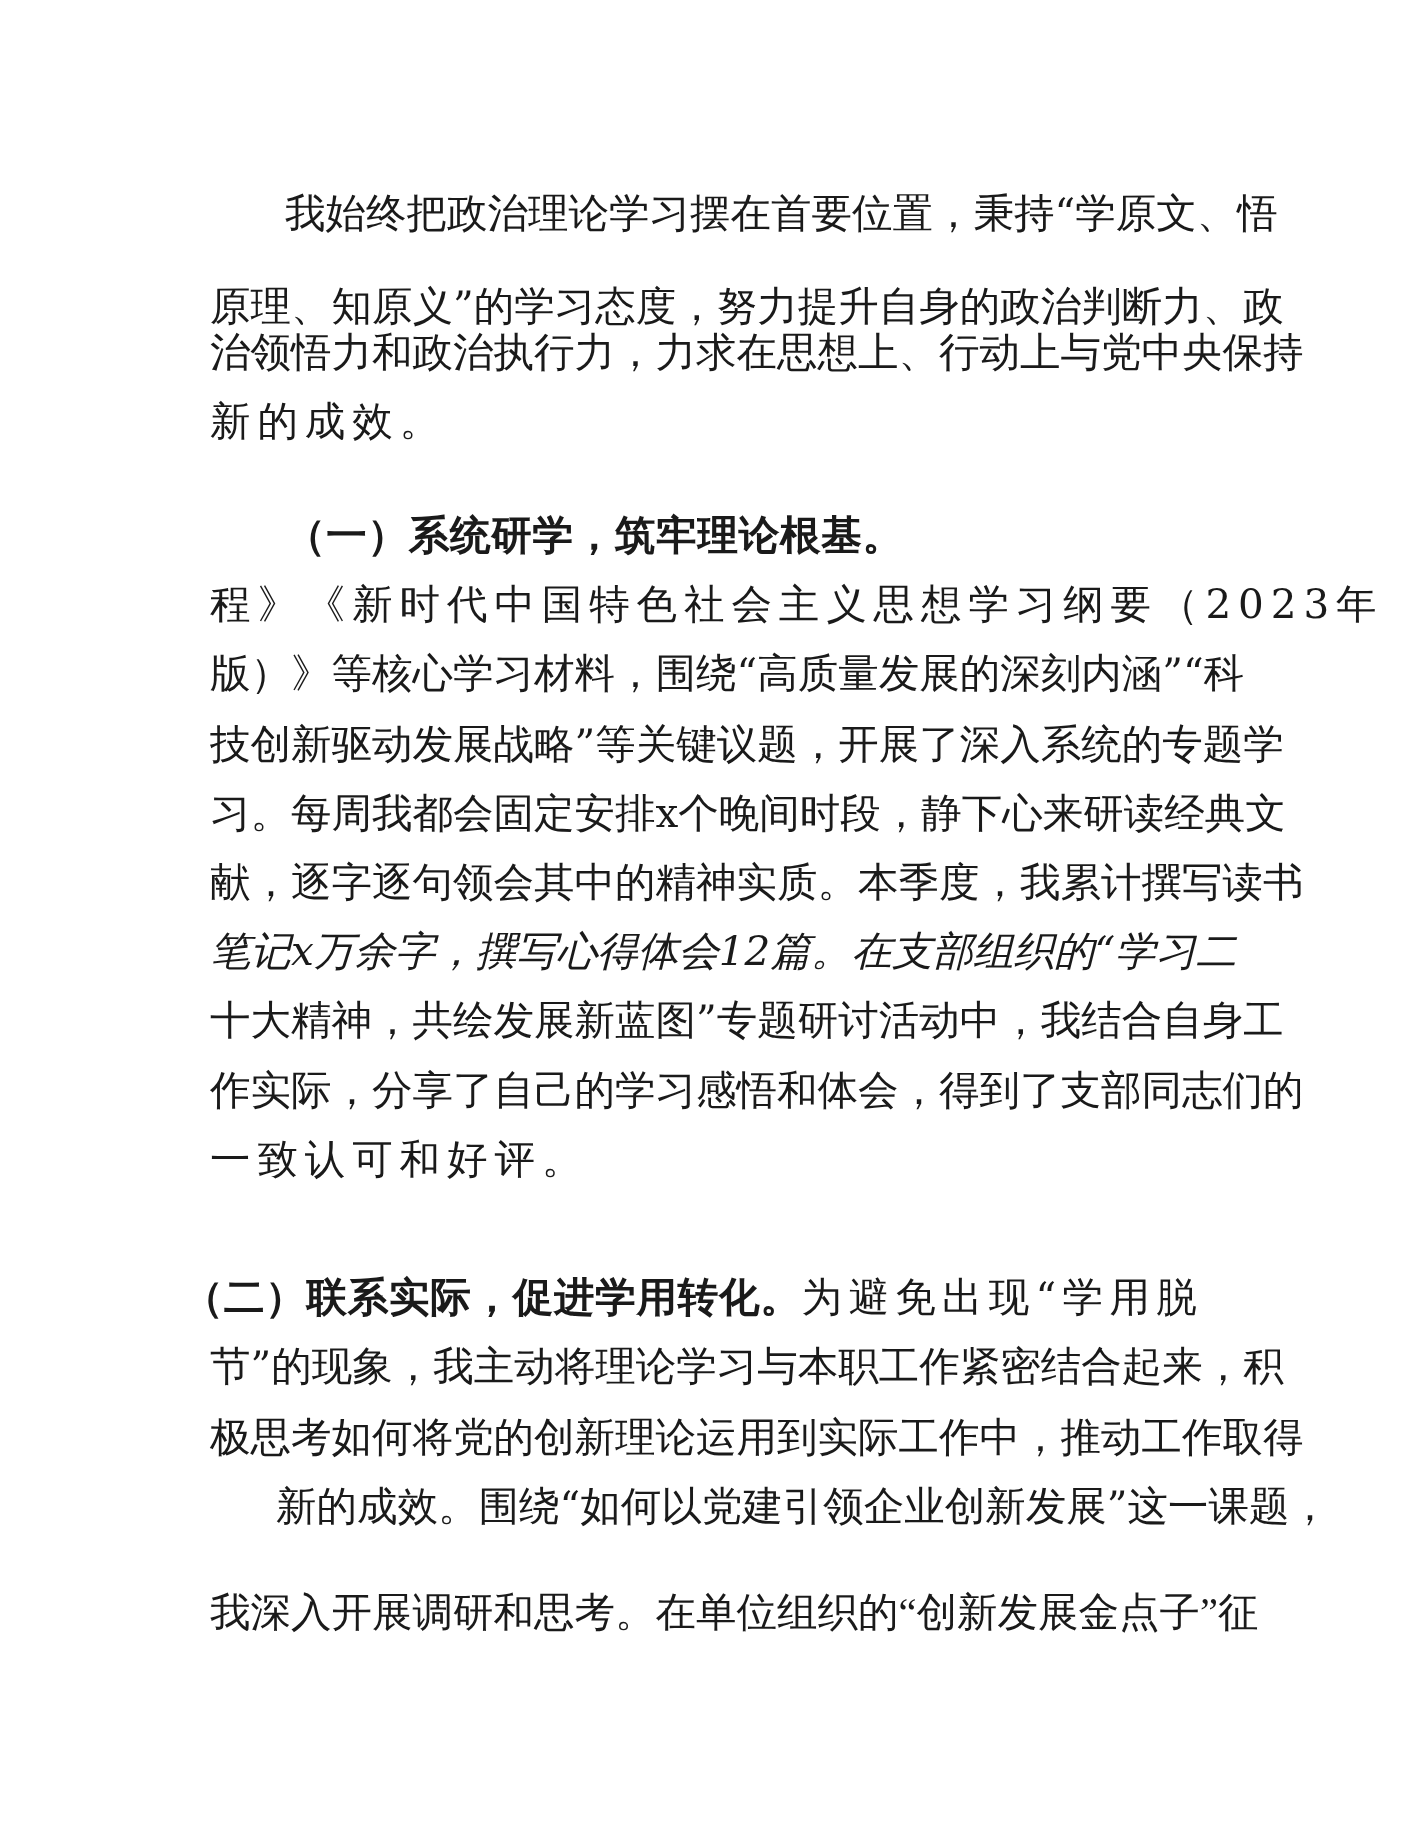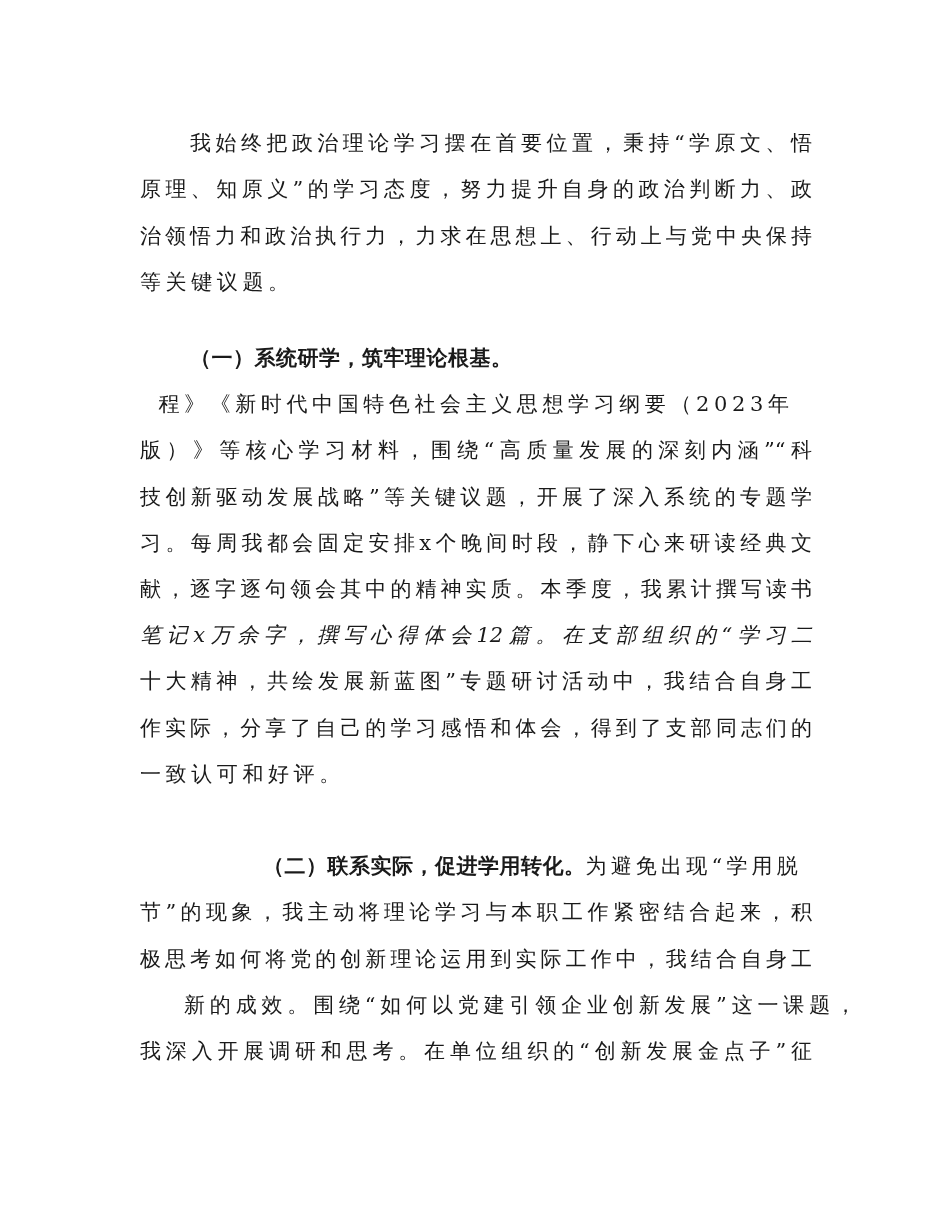--- a/index.html
+++ b/index.html
@@ -6,7 +6,7 @@
   body { width:950px; height:1230px; position:relative; overflow:hidden;
          font-family:"DejaVu Serif","Liberation Serif",serif; color:#1a1a1a; }
   .page { position:absolute; left:0; top:0; width:950px; height:1230px; background:#fff; }
-  .line { position:absolute; left:140px; width:672px; height:34px; font-size:21px;
+  .line { position:absolute; left:140px; width:672px; height:34px; font-size:27px;
           line-height:34px; white-space:nowrap; letter-spacing:4.6px; }
   .line.justify { text-align:justify; text-align-last:justify; letter-spacing:0; }
   .bold { font-family:"DejaVu Sans","Liberation Sans",sans-serif; font-weight:bold; letter-spacing:0.5px; }

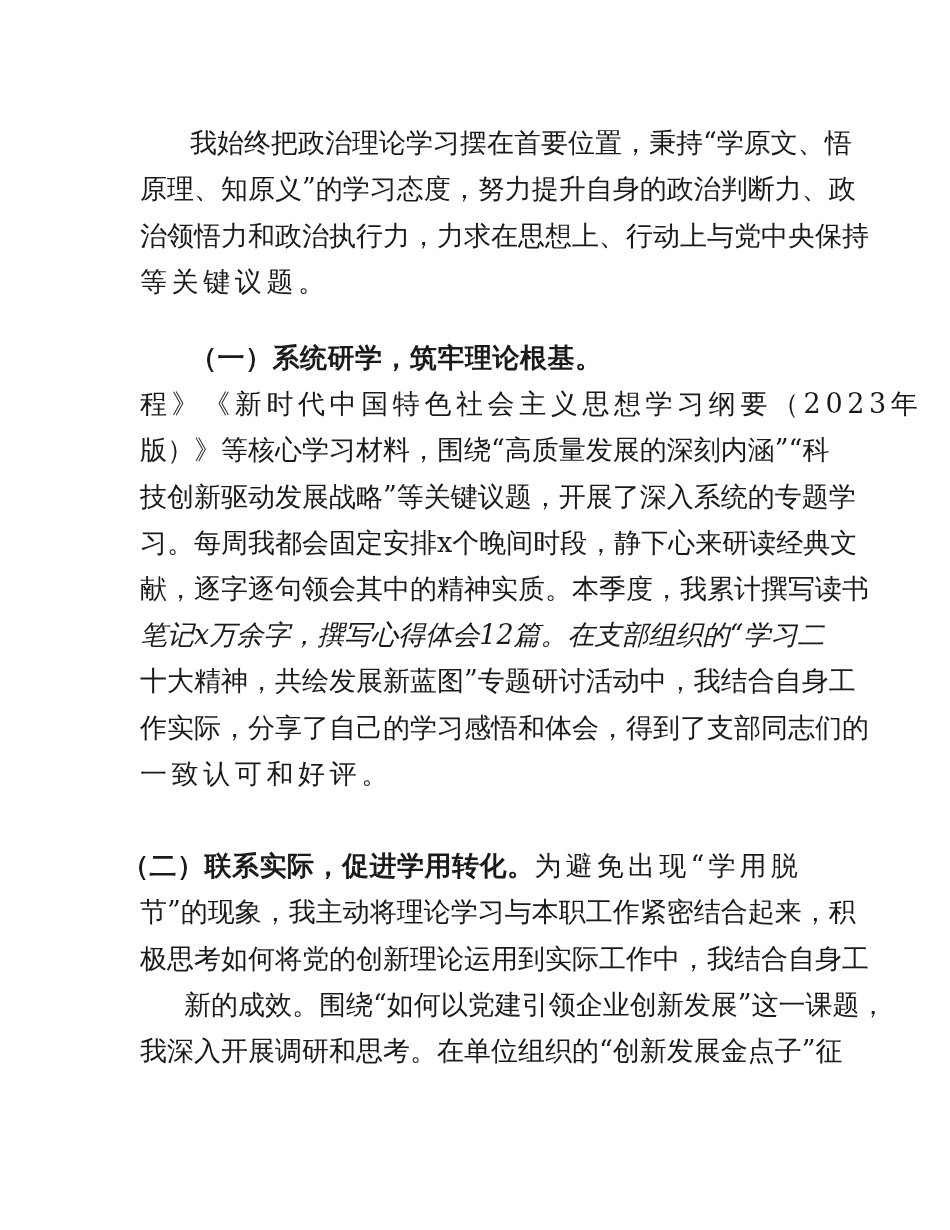--- a/index.html
+++ b/index.html
@@ -17,7 +17,7 @@
 <div class="page">
 
   <div class="line justify" style="left:190px;width:622px;top:126px;">我始终把政治理论学习摆在首要位置，秉持“学原文、悟</div>
-  <div class="line justify" style="top:172px;">原理、知原义”的学习态度，努力提升自身的政治判断力、政</div>
+  <div class="line justify" style="top:188px;">原理、知原义”的学习态度，努力提升自身的政治判断力、政</div>
   <div class="line justify" style="top:219px;">治领悟力和政治执行力，力求在思想上、行动上与党中央保持</div>
   <div class="line" style="top:265px;">等关键议题。</div>
 

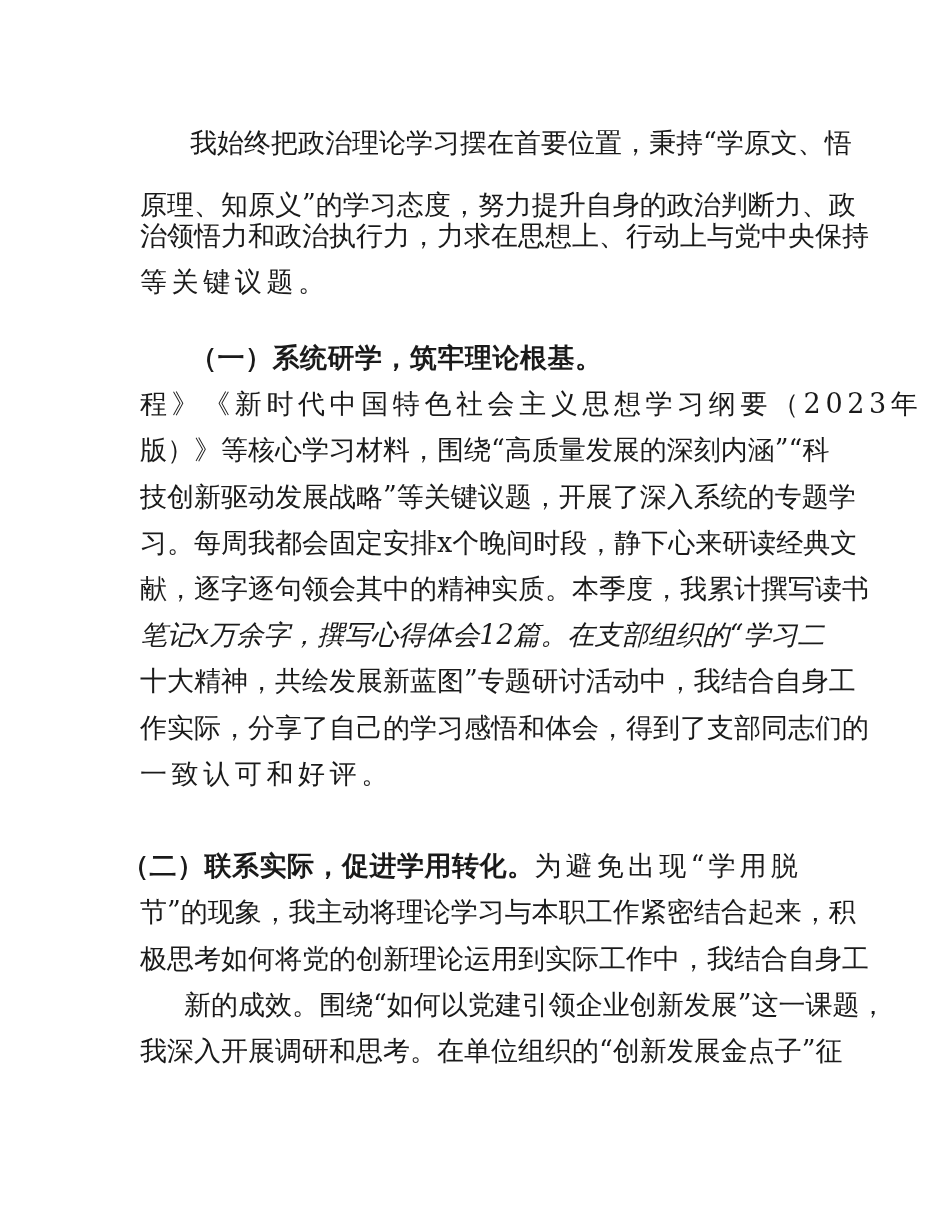--- a/index.html
+++ b/index.html
@@ -19,7 +19,7 @@
   <div class="line justify" style="left:190px;width:622px;top:126px;">我始终把政治理论学习摆在首要位置，秉持“学原文、悟</div>
   <div class="line justify" style="top:188px;">原理、知原义”的学习态度，努力提升自身的政治判断力、政</div>
   <div class="line justify" style="top:219px;">治领悟力和政治执行力，力求在思想上、行动上与党中央保持</div>
-  <div class="line" style="top:265px;">等关键议题。</div>
+  <div class="line" style="top:265px;">新的成效。</div>
 
   <div class="line" style="left:190px;width:622px;top:341px;display:flex;letter-spacing:0;">
     <span class="bold">（一）系统研学，筑牢理论根基。</span>

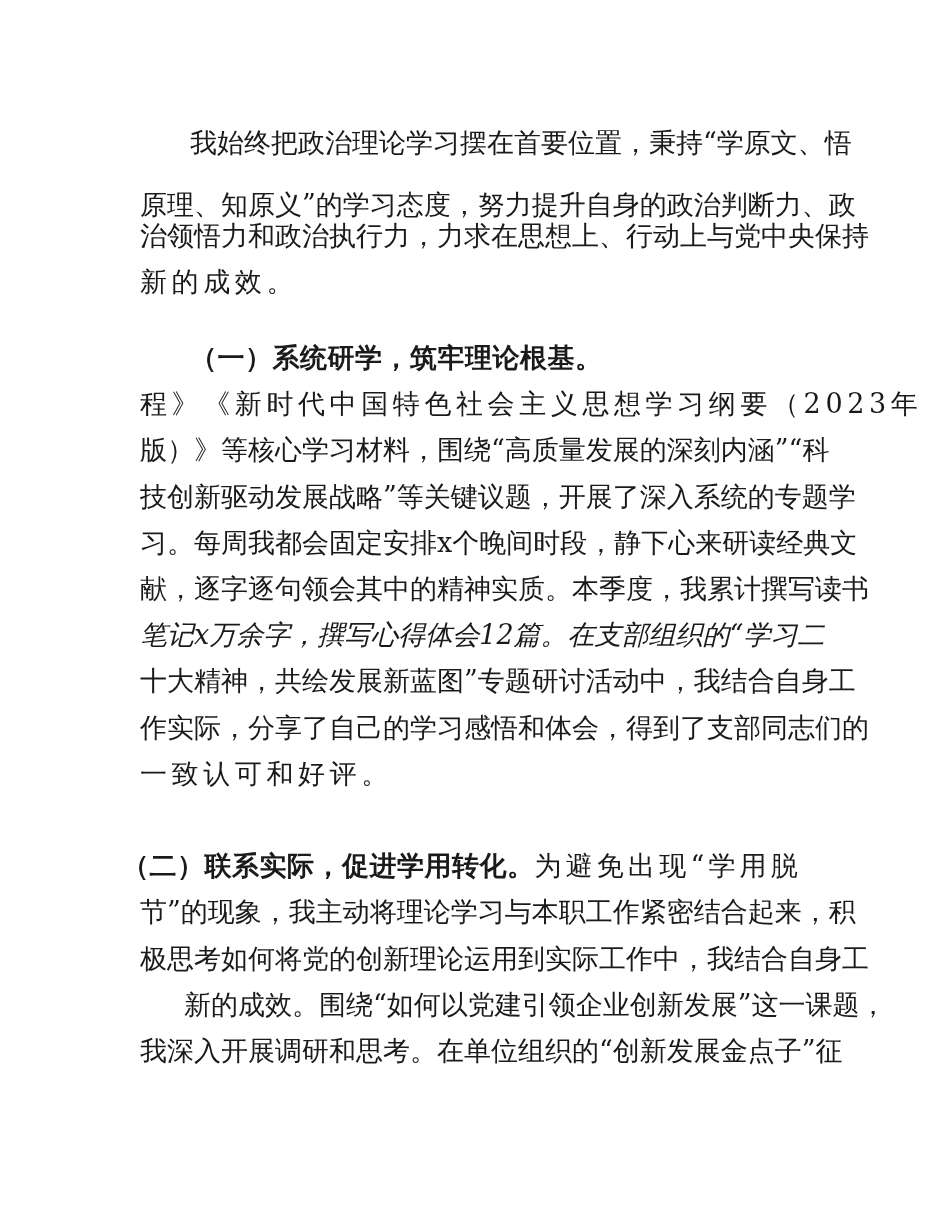--- a/index.html
+++ b/index.html
@@ -39,7 +39,7 @@
     <span style="letter-spacing:4.2px;">为避免出现“学用脱</span>
   </div>
   <div class="line justify" style="top:895px;">节”的现象，我主动将理论学习与本职工作紧密结合起来，积</div>
-  <div class="line justify" style="top:942px;">极思考如何将党的创新理论运用到实际工作中，我结合自身工</div>
+  <div class="line justify" style="top:942px;">极思考如何将党的创新理论运用到实际工作中，推动工作取得</div>
   <div class="line justify" style="top:988px;margin-left:44px;">新的成效。围绕“如何以党建引领企业创新发展”这一课题，</div>
   <div class="line justify" style="top:1034px;">我深入开展调研和思考。在单位组织的“创新发展金点子”征</div>
 

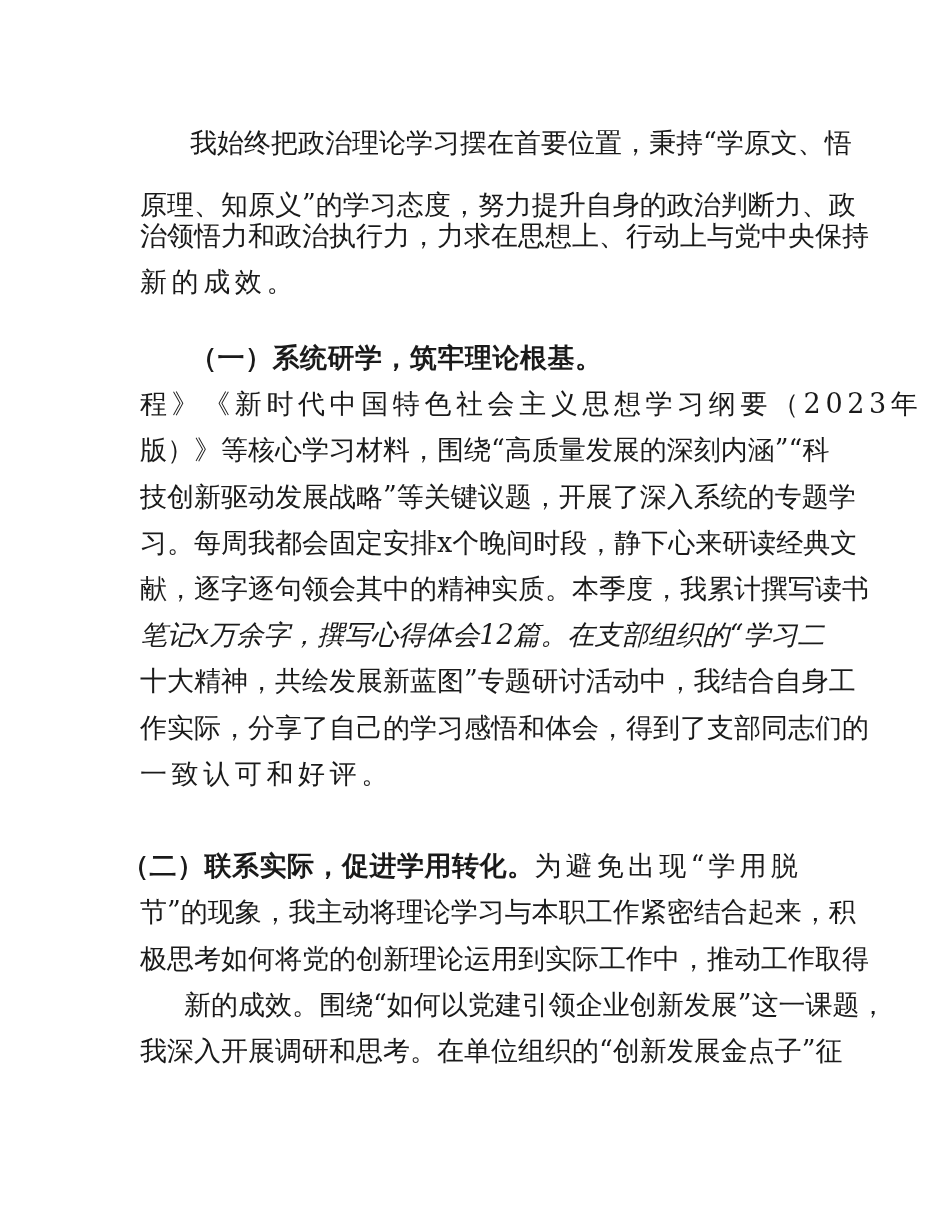--- a/index.html
+++ b/index.html
@@ -41,7 +41,7 @@
   <div class="line justify" style="top:895px;">节”的现象，我主动将理论学习与本职工作紧密结合起来，积</div>
   <div class="line justify" style="top:942px;">极思考如何将党的创新理论运用到实际工作中，推动工作取得</div>
   <div class="line justify" style="top:988px;margin-left:44px;">新的成效。围绕“如何以党建引领企业创新发展”这一课题，</div>
-  <div class="line justify" style="top:1034px;">我深入开展调研和思考。在单位组织的“创新发展金点子”征</div>
+  <div class="line justify" style="top:1058px;font-family:Liberation Serif, serif;">我深入开展调研和思考。在单位组织的“创新发展金点子”征</div>
 
 </div>
 

